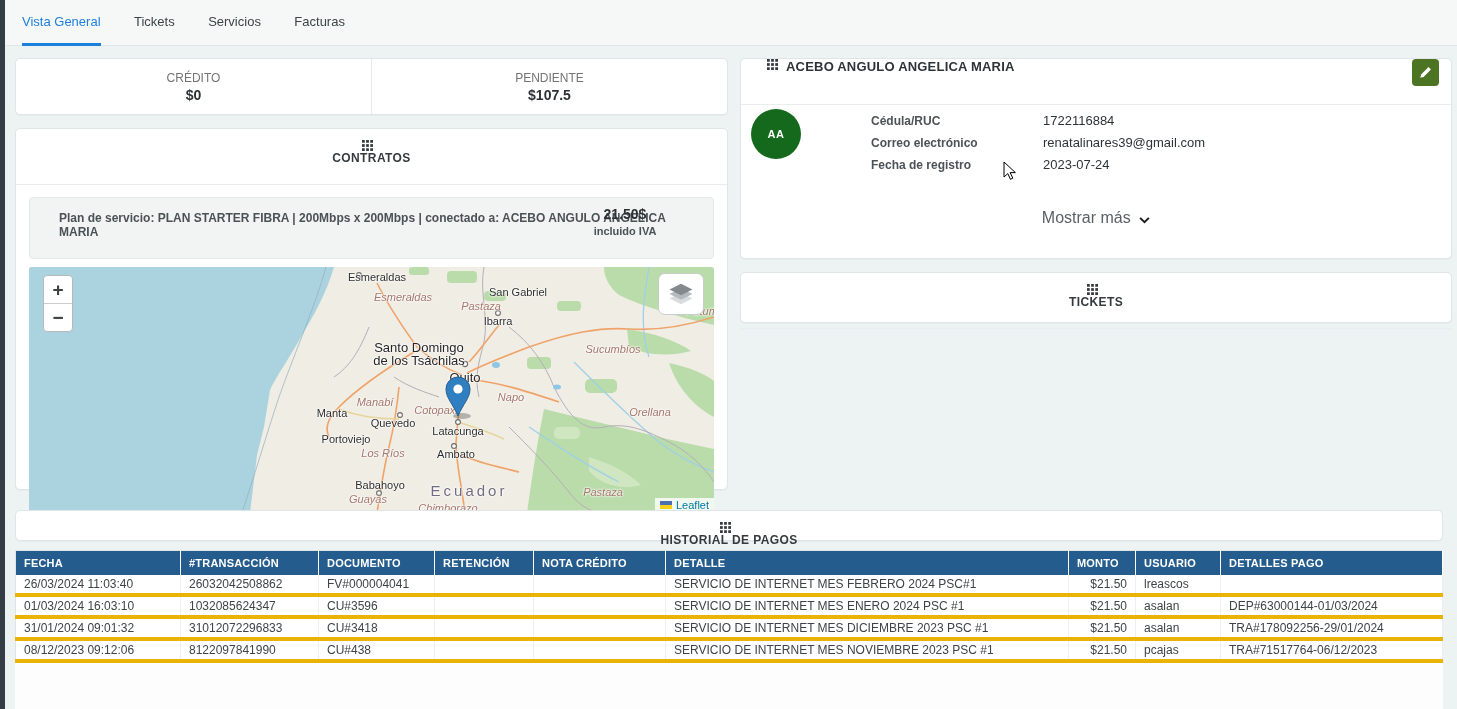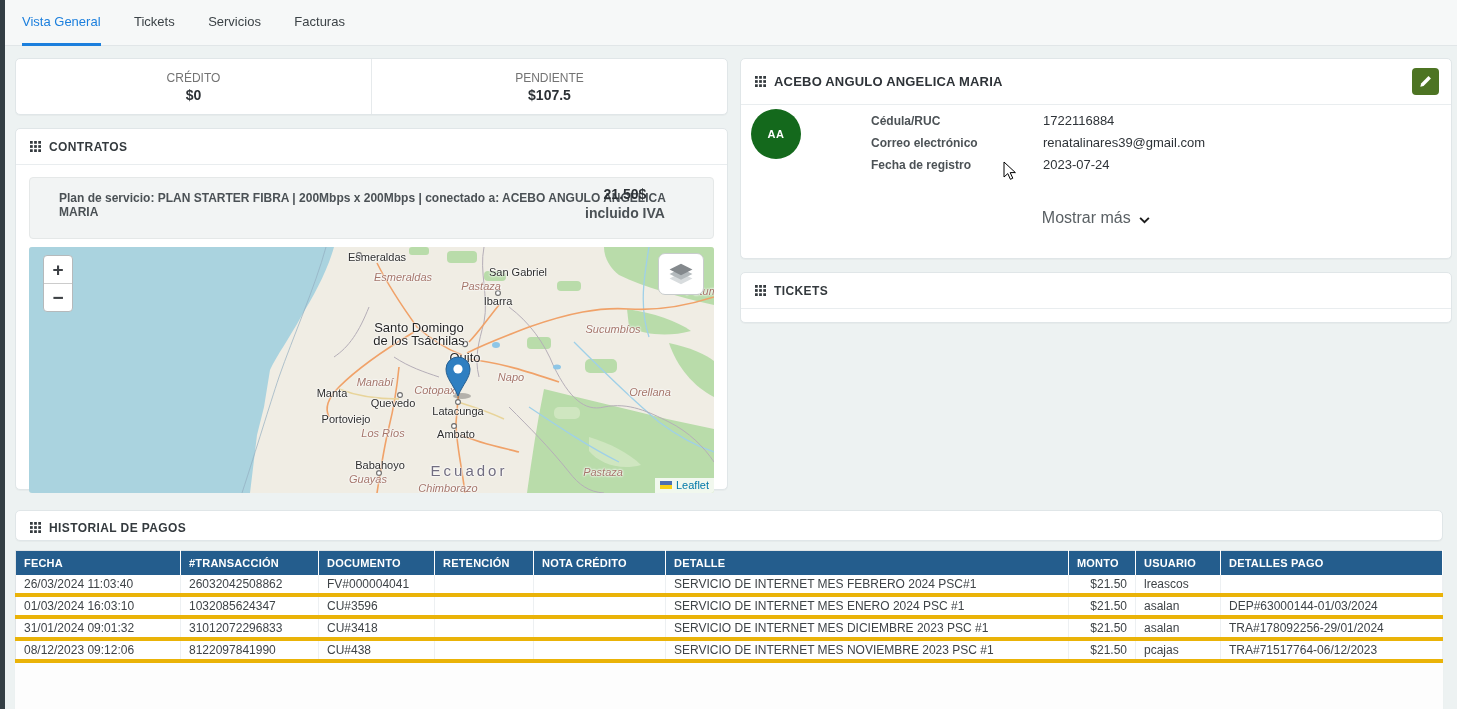--- a/index.html
+++ b/index.html
@@ -58,7 +58,7 @@
   .leaflet-link{color:#0078A8;}
   
   .customer{left:740px;top:58px;width:712px;height:201px;}
-  .customer-head{display:flex;align-items:center;height:45px;padding:0 12px 0 14px;border-bottom:1px solid #e9edef;
+  .customer-head{display:flex;height:45px;padding:0 12px 0 26px;border-bottom:1px solid #e9edef;
                  font-size:13px;font-weight:bold;color:#2e3338;letter-spacing:.2px;}
   .customer-head .spacer{flex:1;}
   .edit-btn{width:27px;height:27px;background:#4d7423;border-radius:4px;display:flex;align-items:center;justify-content:center;cursor:pointer;}

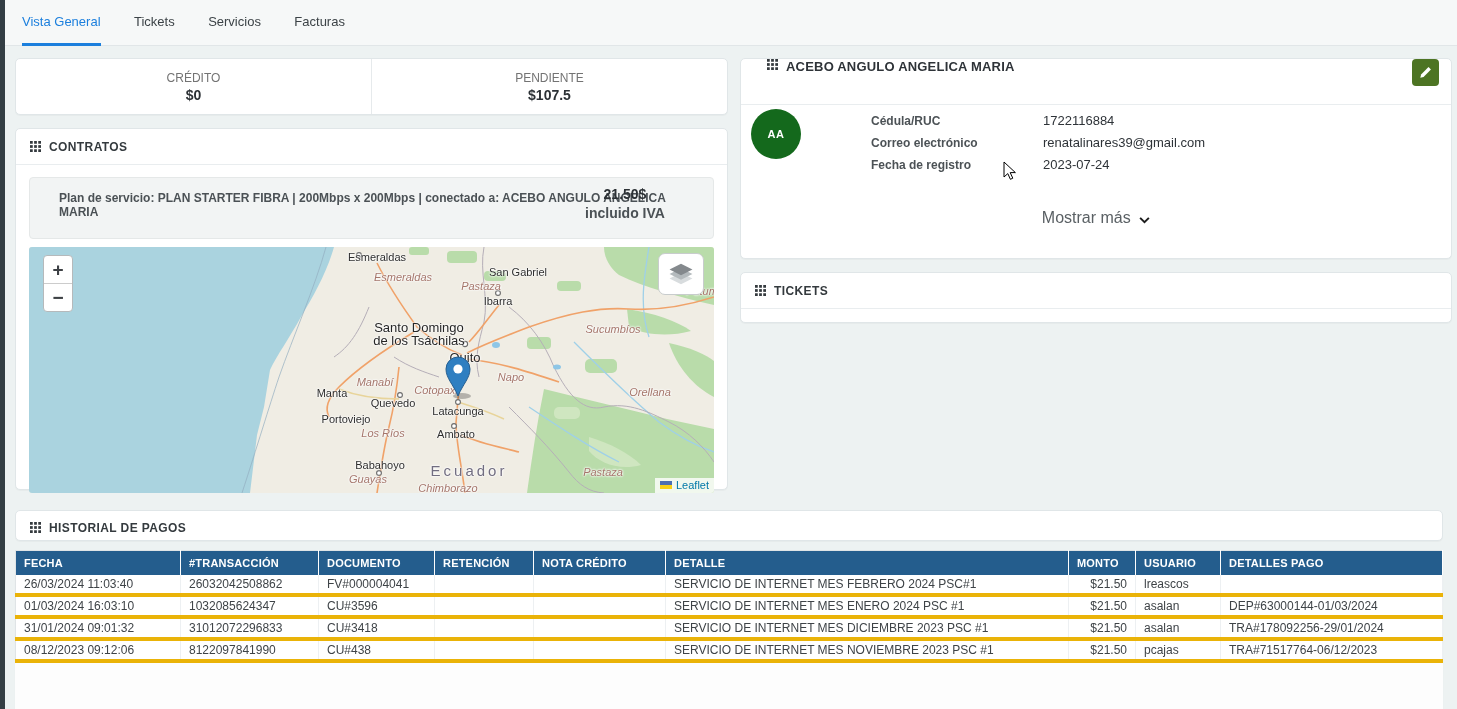--- a/index.html
+++ b/index.html
@@ -15,8 +15,8 @@
   .tab.active{color:#1b7fdd;border-bottom:3px solid #1b7fdd;}
   
   .card{position:absolute;background:#fff;border:1px solid #e0e6e8;border-radius:5px;box-sizing:border-box;box-shadow:0 1px 1px rgba(0,0,0,.03);}
-  .panel-head{display:flex;align-items:center;height:33px;padding:1px 14px;border-bottom:1px solid #e9edef;
-              font-size:12px;font-weight:bold;color:#343a3e;letter-spacing:.4px;}
+  .panel-head{display:flex;align-items:center;height:33px;padding:11px 14px;border-bottom:1px solid #e9edef;
+              font-size:12px;font-weight:bold;color:#343a3e;letter-spacing:.4px;flex-direction:column;}
   .grid-icon{width:11px;height:11px;margin-right:8px;flex:0 0 auto;color:#343a3e;}
   
   .summary{left:15px;top:58px;width:713px;height:57px;display:flex;}

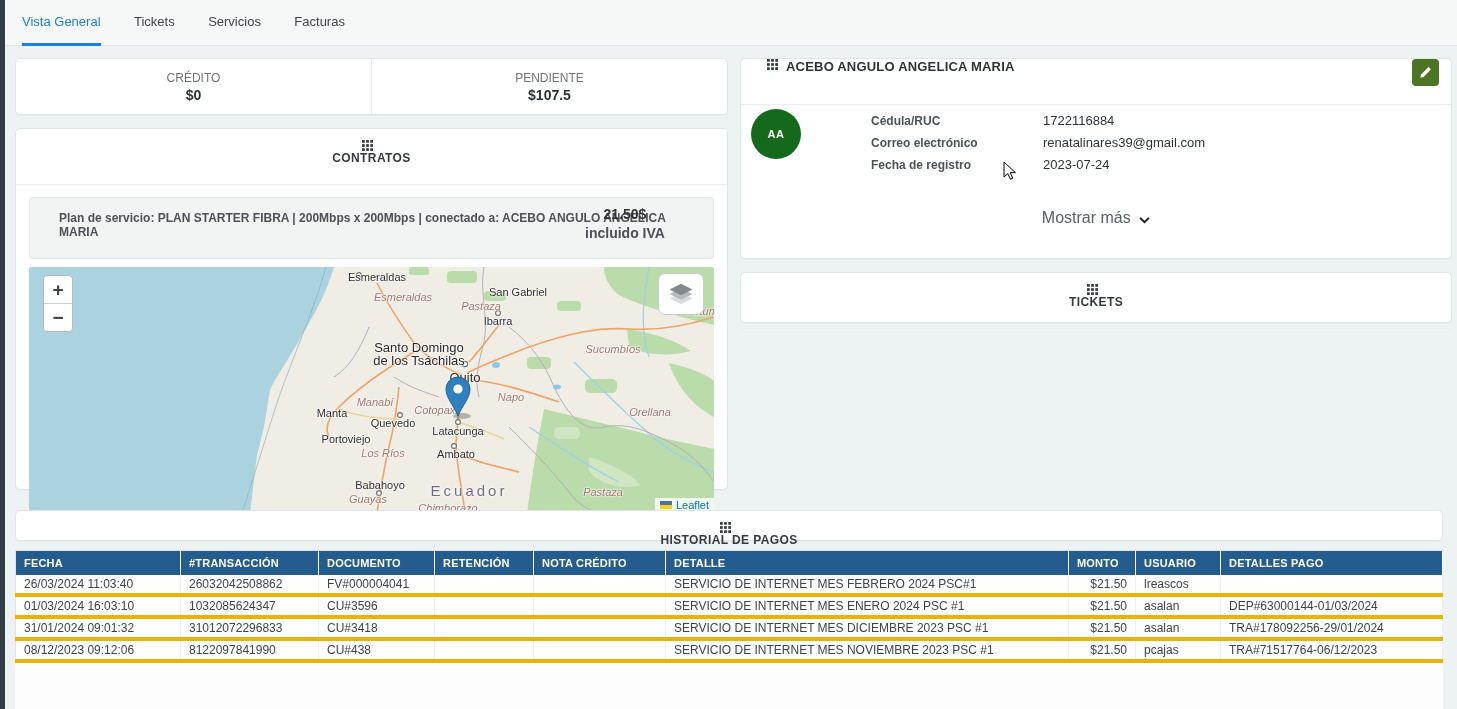--- a/index.html
+++ b/index.html
@@ -37,7 +37,7 @@
   .plan-desc{margin-top:4px;padding-left:17px;font-size:12px;font-weight:bold;color:#4b5155;}
   .plan-price{position:absolute;top:8px;right:40px;width:96px;text-align:center;}
   .plan-price .amount{font-size:14px;font-weight:bold;color:#2c3135;}
-  .plan-price .note{font-size:14px;font-weight:bold;color:#4b5155;margin-top:3px;}
+  .plan-price .note{font-size:11px;font-weight:bold;color:#4b5155;margin-top:3px;}
   
   .map{position:relative;margin-top:8px;width:685px;height:246px;border-radius:3px;overflow:hidden;background:#f0ede4;}
   .map svg.base{position:absolute;left:0;top:0;}

